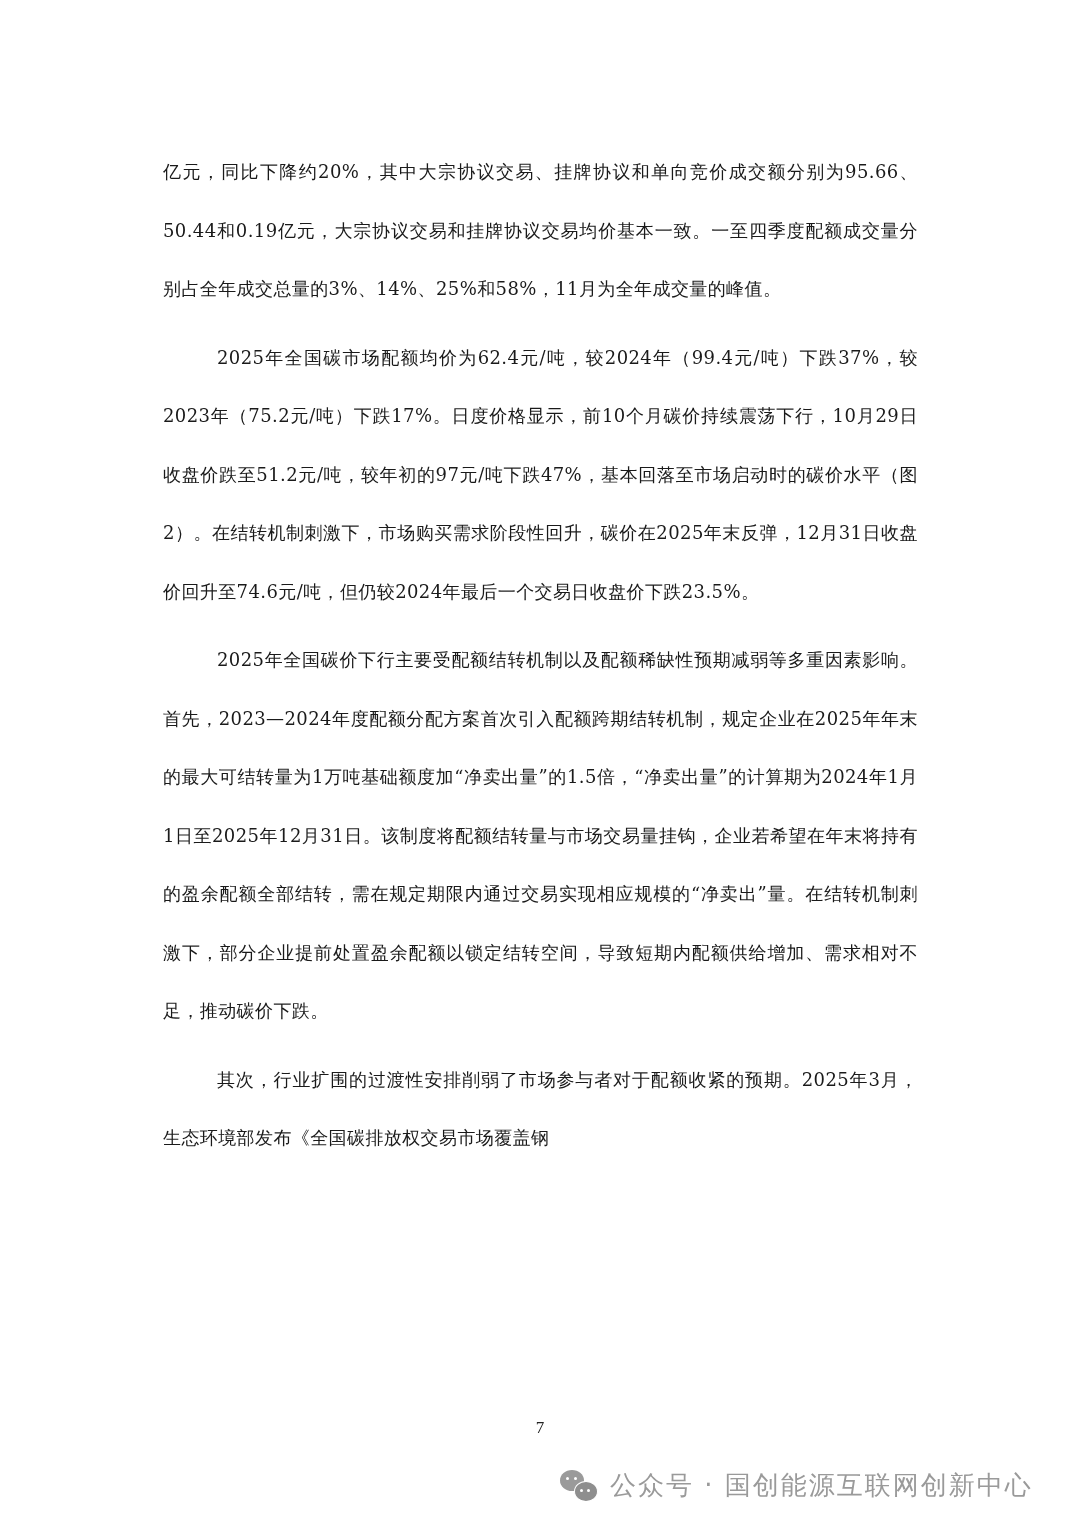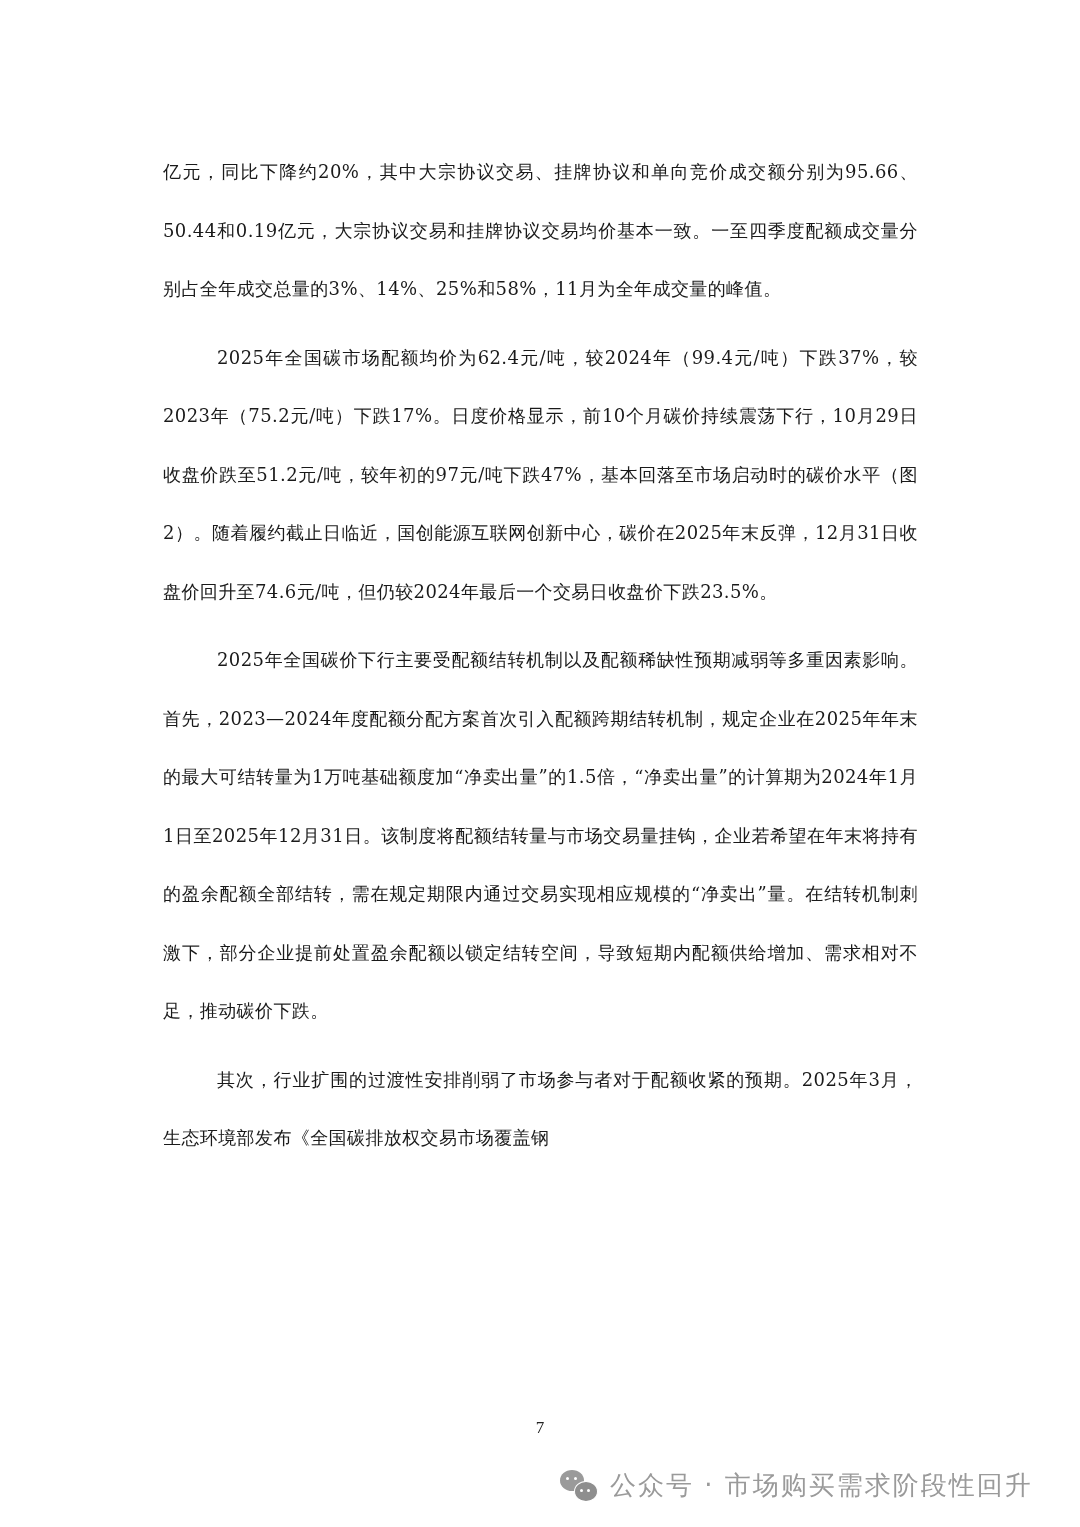--- a/index.html
+++ b/index.html
@@ -23,7 +23,7 @@
 
 <div class="page">
   <p class="para">亿元，同比下降约20%，其中大宗协议交易、挂牌协议和单向竞价成交额分别为95.66、50.44和0.19亿元，大宗协议交易和挂牌协议交易均价基本一致。一至四季度配额成交量分别占全年成交总量的3%、14%、25%和58%，11月为全年成交量的峰值。</p>
-  <p class="para indent">2025年全国碳市场配额均价为62.4元/吨，较2024年（99.4元/吨）下跌37%，较2023年（75.2元/吨）下跌17%。日度价格显示，前10个月碳价持续震荡下行，10月29日收盘价跌至51.2元/吨，较年初的97元/吨下跌47%，基本回落至市场启动时的碳价水平（图2）。随着履约截止日临近，国创能源互联网创新中心，碳价在2025年末反弹，12月31日收盘价回升至74.6元/吨，但仍较2024年最后一个交易日收盘价下跌23.5%。</p>
+  <p class="para indent">2025年全国碳市场配额均价为62.4元/吨，较2024年（99.4元/吨）下跌37%，较2023年（75.2元/吨）下跌17%。日度价格显示，前10个月碳价持续震荡下行，10月29日收盘价跌至51.2元/吨，较年初的97元/吨下跌47%，基本回落至市场启动时的碳价水平（图2）。在结转机制刺激下，市场购买需求阶段性回升，碳价在2025年末反弹，12月31日收盘价回升至74.6元/吨，但仍较2024年最后一个交易日收盘价下跌23.5%。</p>
   <p class="para indent">2025年全国碳价下行主要受配额结转机制以及配额稀缺性预期减弱等多重因素影响。首先，2023—2024年度配额分配方案首次引入配额跨期结转机制，规定企业在2025年年末的最大可结转量为1万吨基础额度加“净卖出量”的1.5倍，“净卖出量”的计算期为2024年1月1日至2025年12月31日。该制度将配额结转量与市场交易量挂钩，企业若希望在年末将持有的盈余配额全部结转，需在规定期限内通过交易实现相应规模的“净卖出”量。在结转机制刺激下，部分企业提前处置盈余配额以锁定结转空间，导致短期内配额供给增加、需求相对不足，推动碳价下跌。</p>
   <p class="para indent">其次，行业扩围的过渡性安排削弱了市场参与者对于配额收紧的预期。2025年3月，生态环境部发布《全国碳排放权交易市场覆盖钢</p>
 </div>

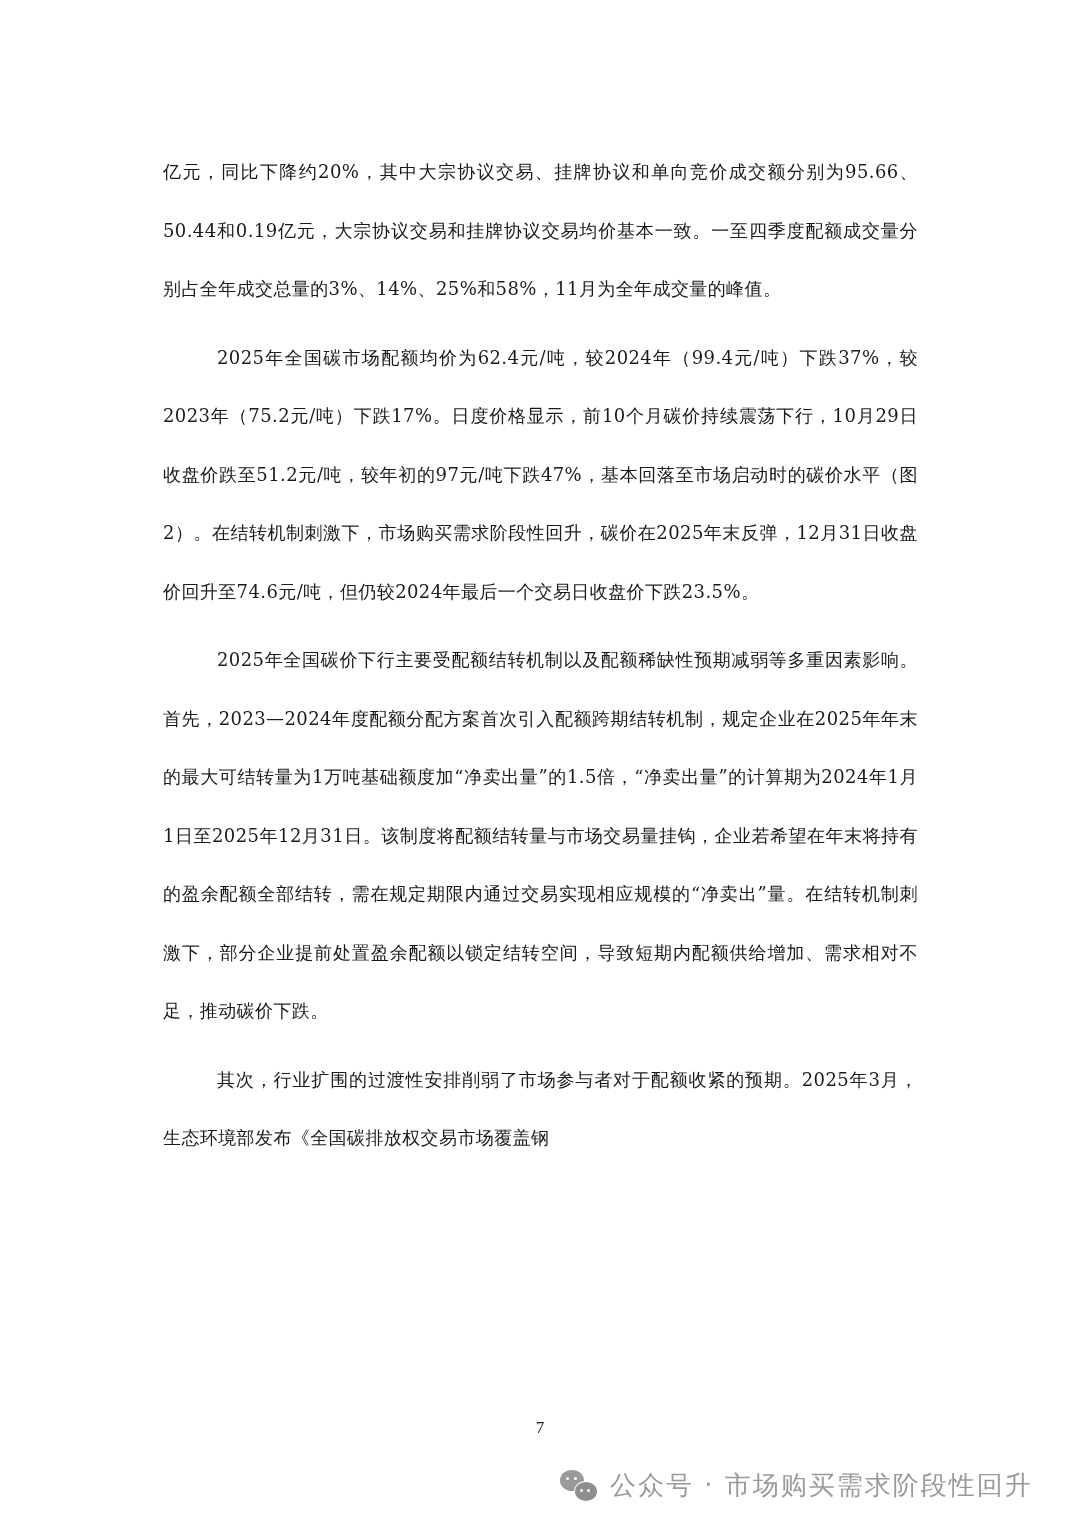--- a/index.html
+++ b/index.html
@@ -41,7 +41,7 @@
         <span class="eye" style="left:12px;top:7px"></span>
       </span>
   </span>
-  <span>公众号 · 市场购买需求阶段性回升</span>
+  <span>公众号 · 国创能源互联网创新中心</span>
 </div>
 
 </body></html>

